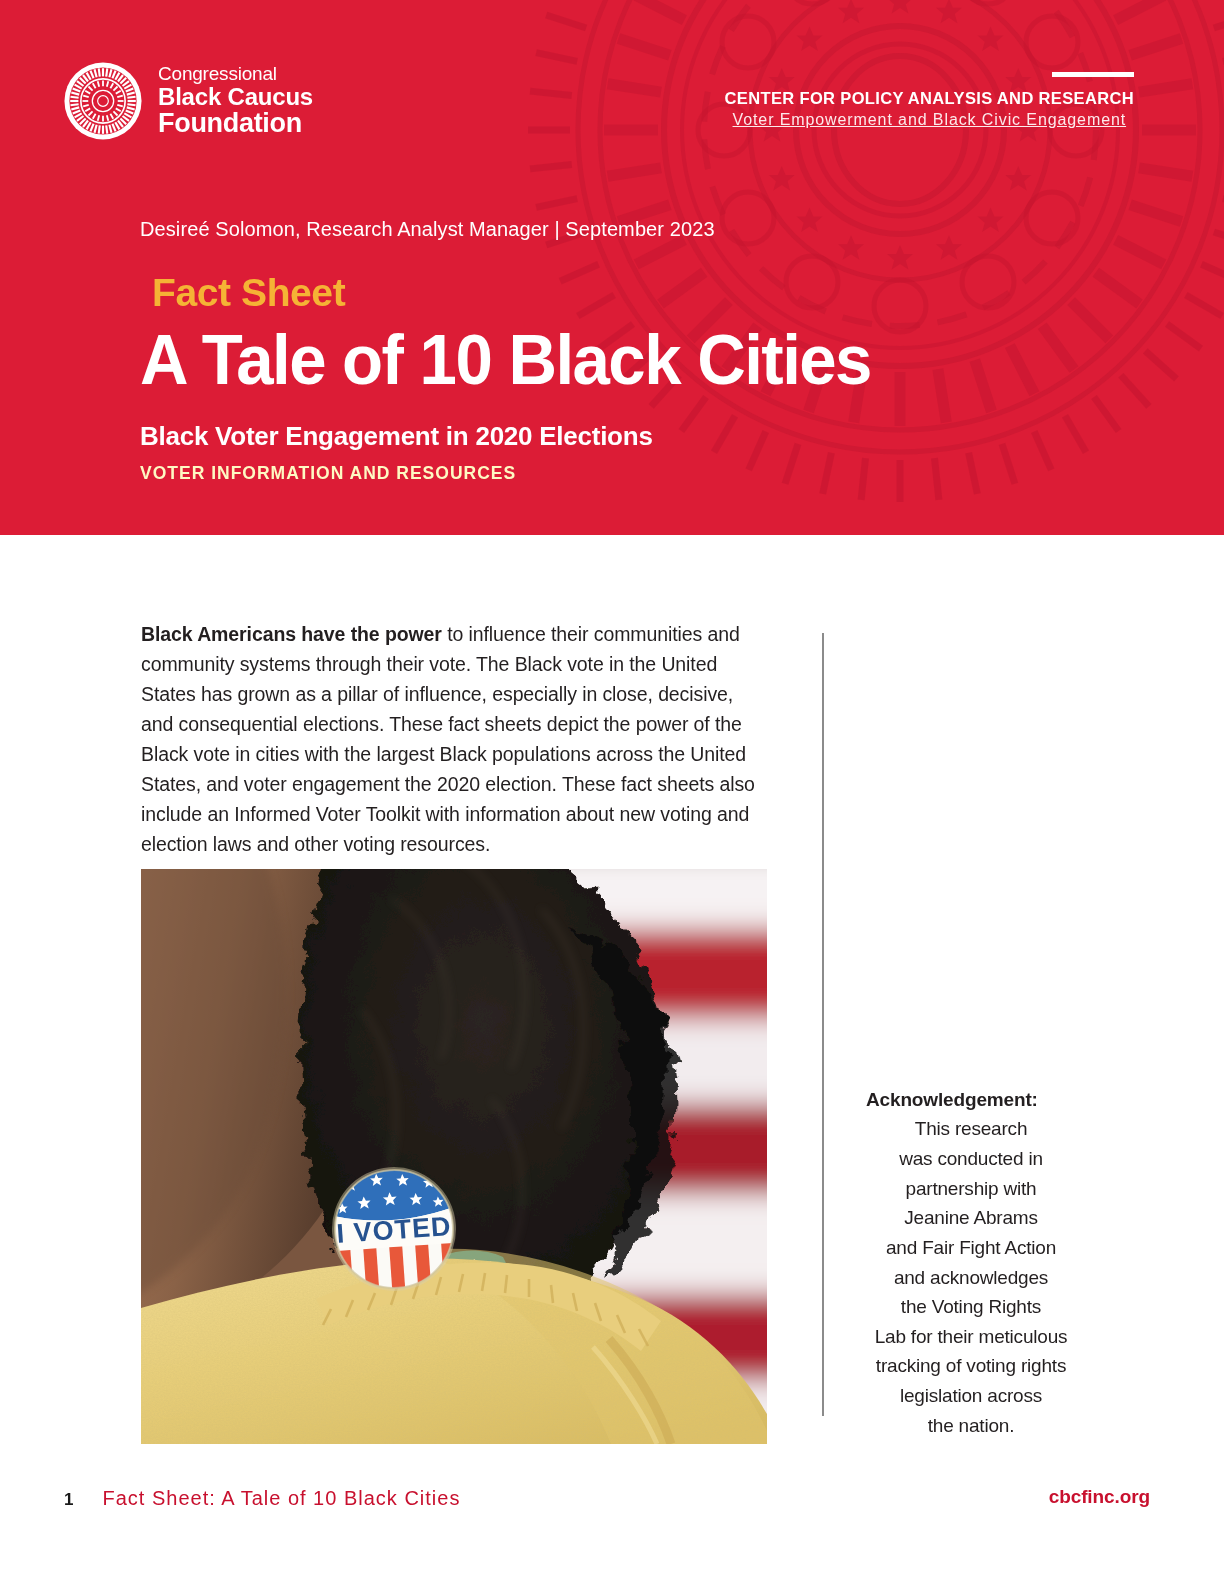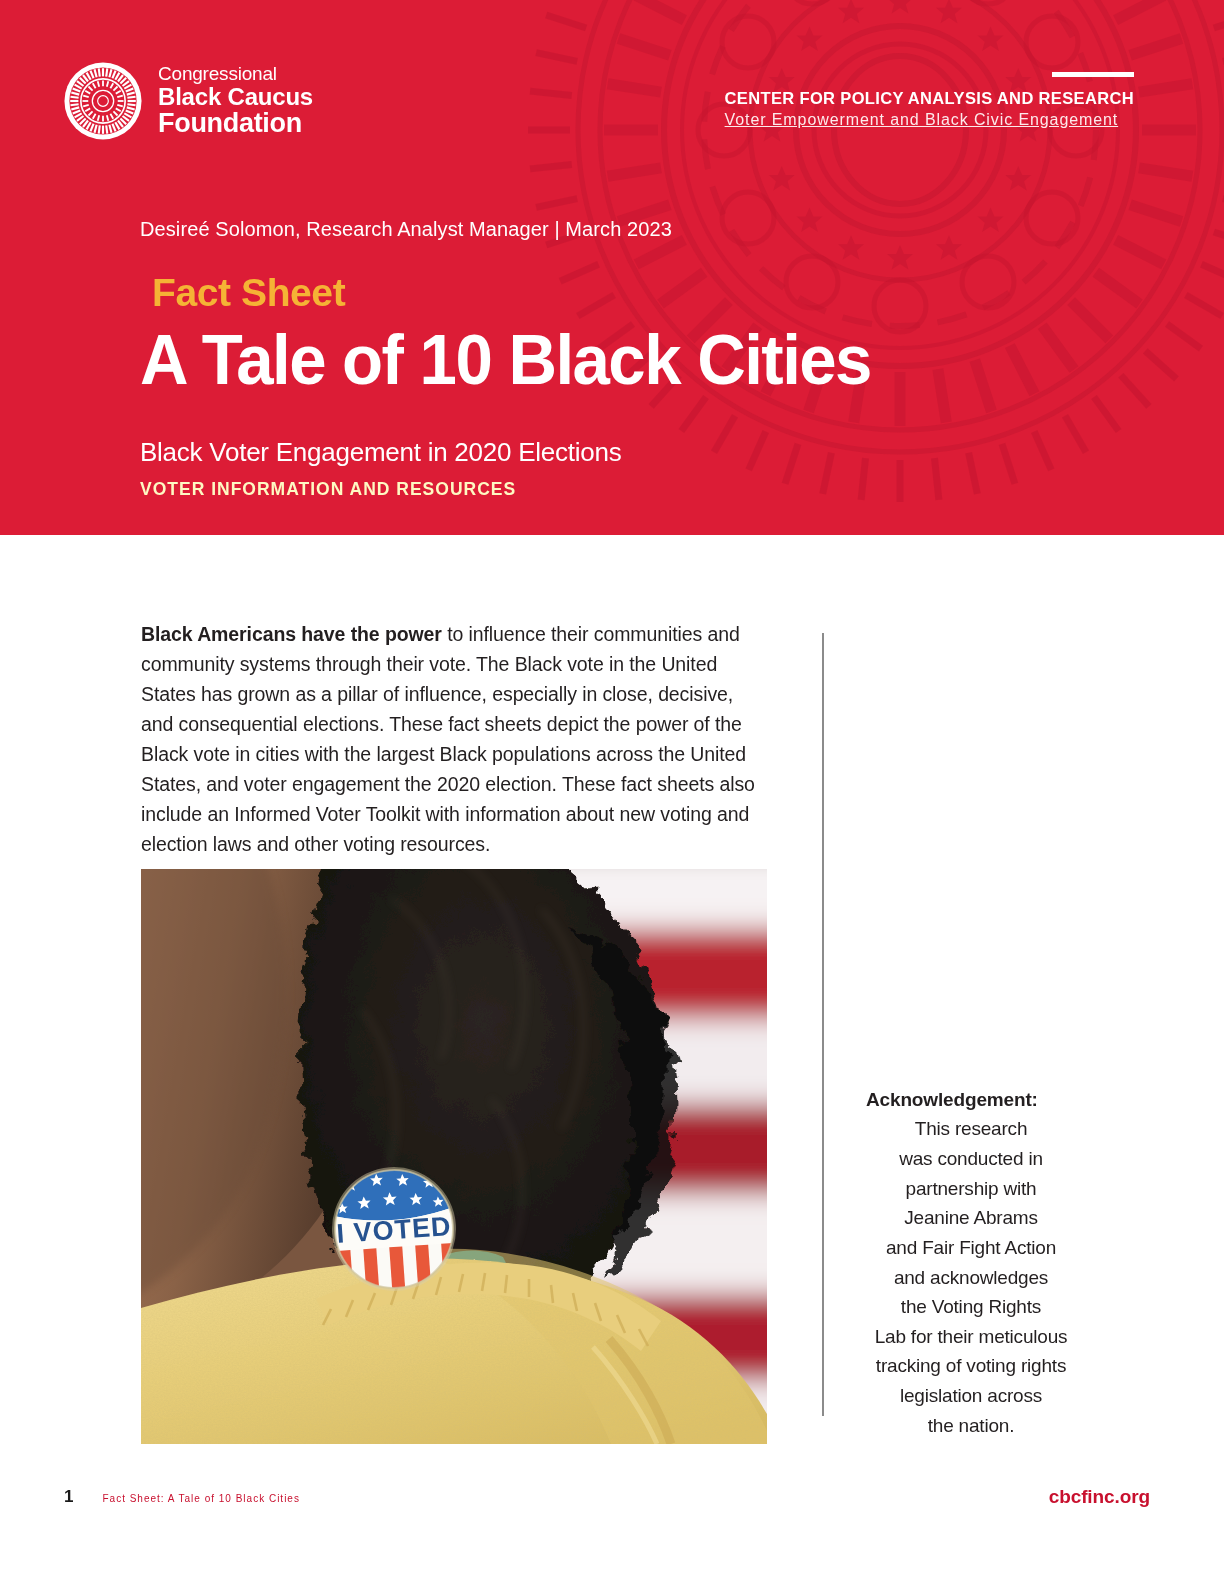--- a/index.html
+++ b/index.html
@@ -64,7 +64,7 @@
     position: absolute;
     right: 90px;
     top: 72px;
-    text-align: left;
+    text-align: center;
     color: #ffffff;
   }
   .center-rule {

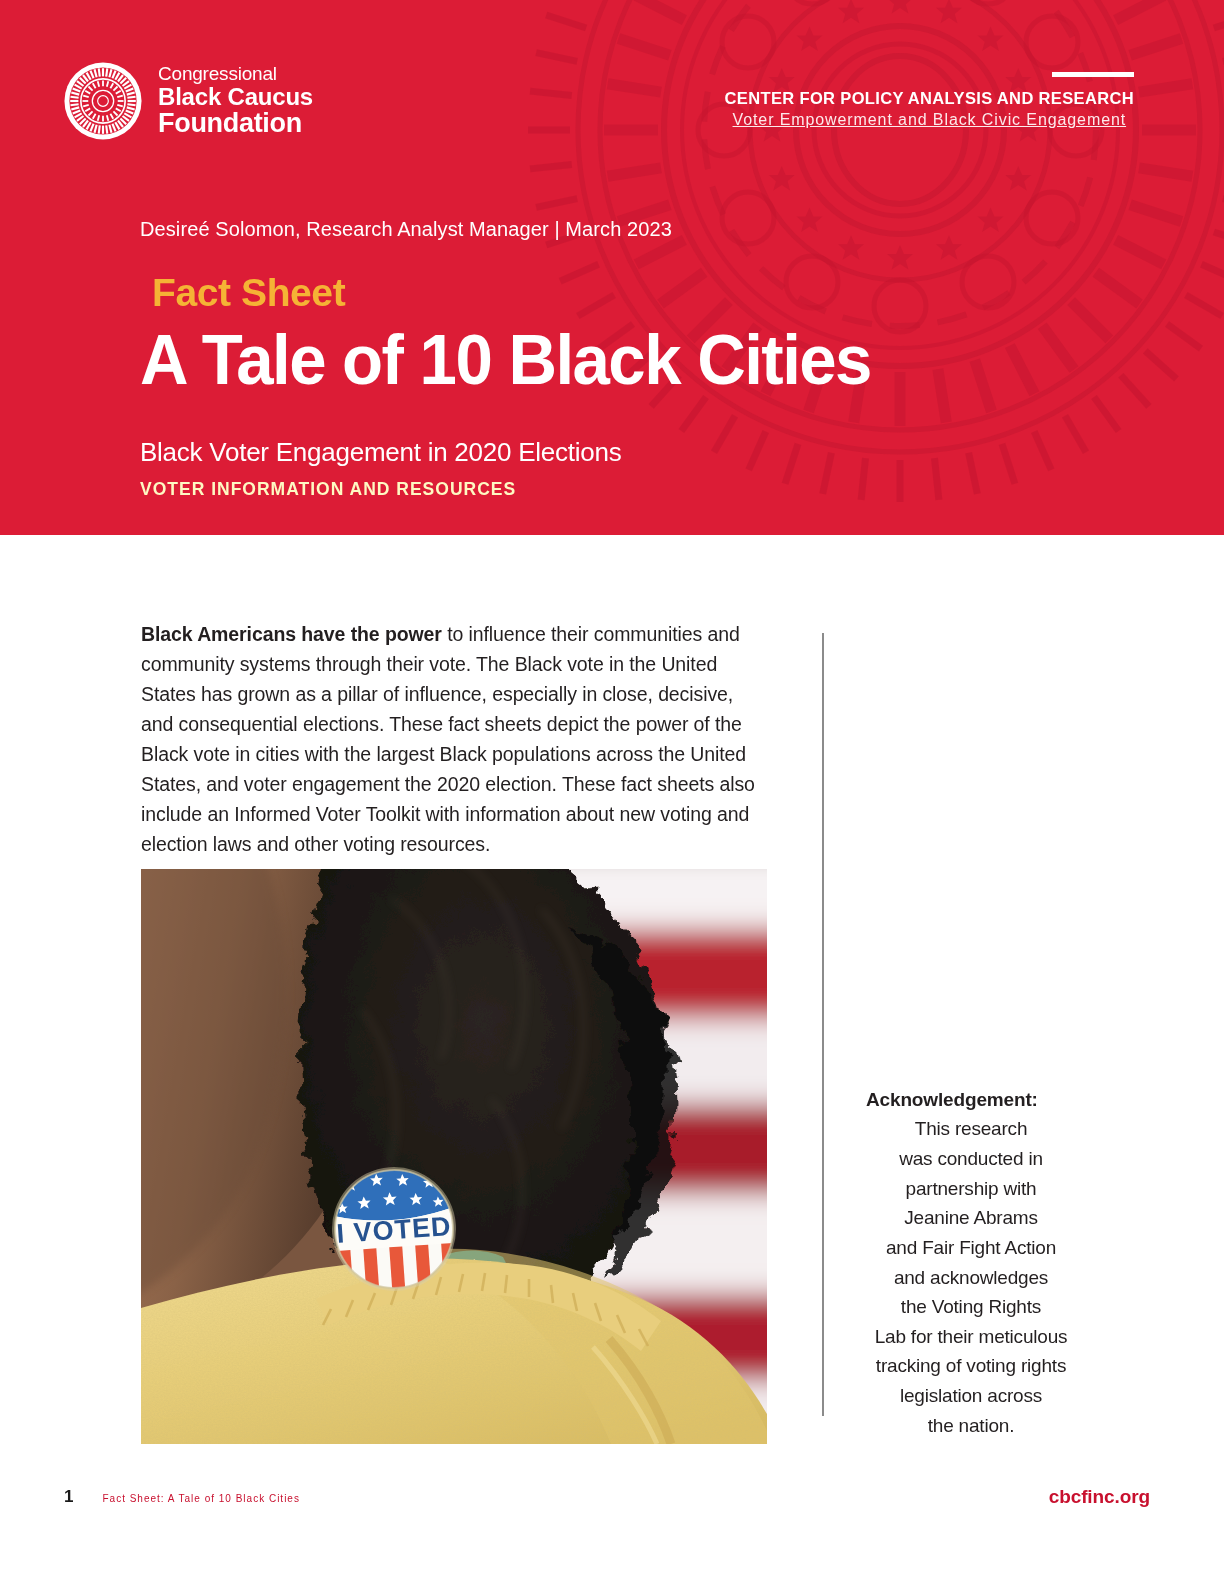--- a/index.html
+++ b/index.html
@@ -559,7 +559,7 @@
     </div>
 
     <div class="title-block">
-      <span class="byline">Desireé Solomon, Research Analyst Manager | March 2023</span>
+      <span class="byline">Desireé Solomon, Research Analyst Manager | September 2023</span>
       <span class="kicker">Fact Sheet</span>
       <span class="main-title">A Tale of 10 Black Cities</span>
       <span class="sub-title">Black Voter Engagement in 2020 Elections</span>

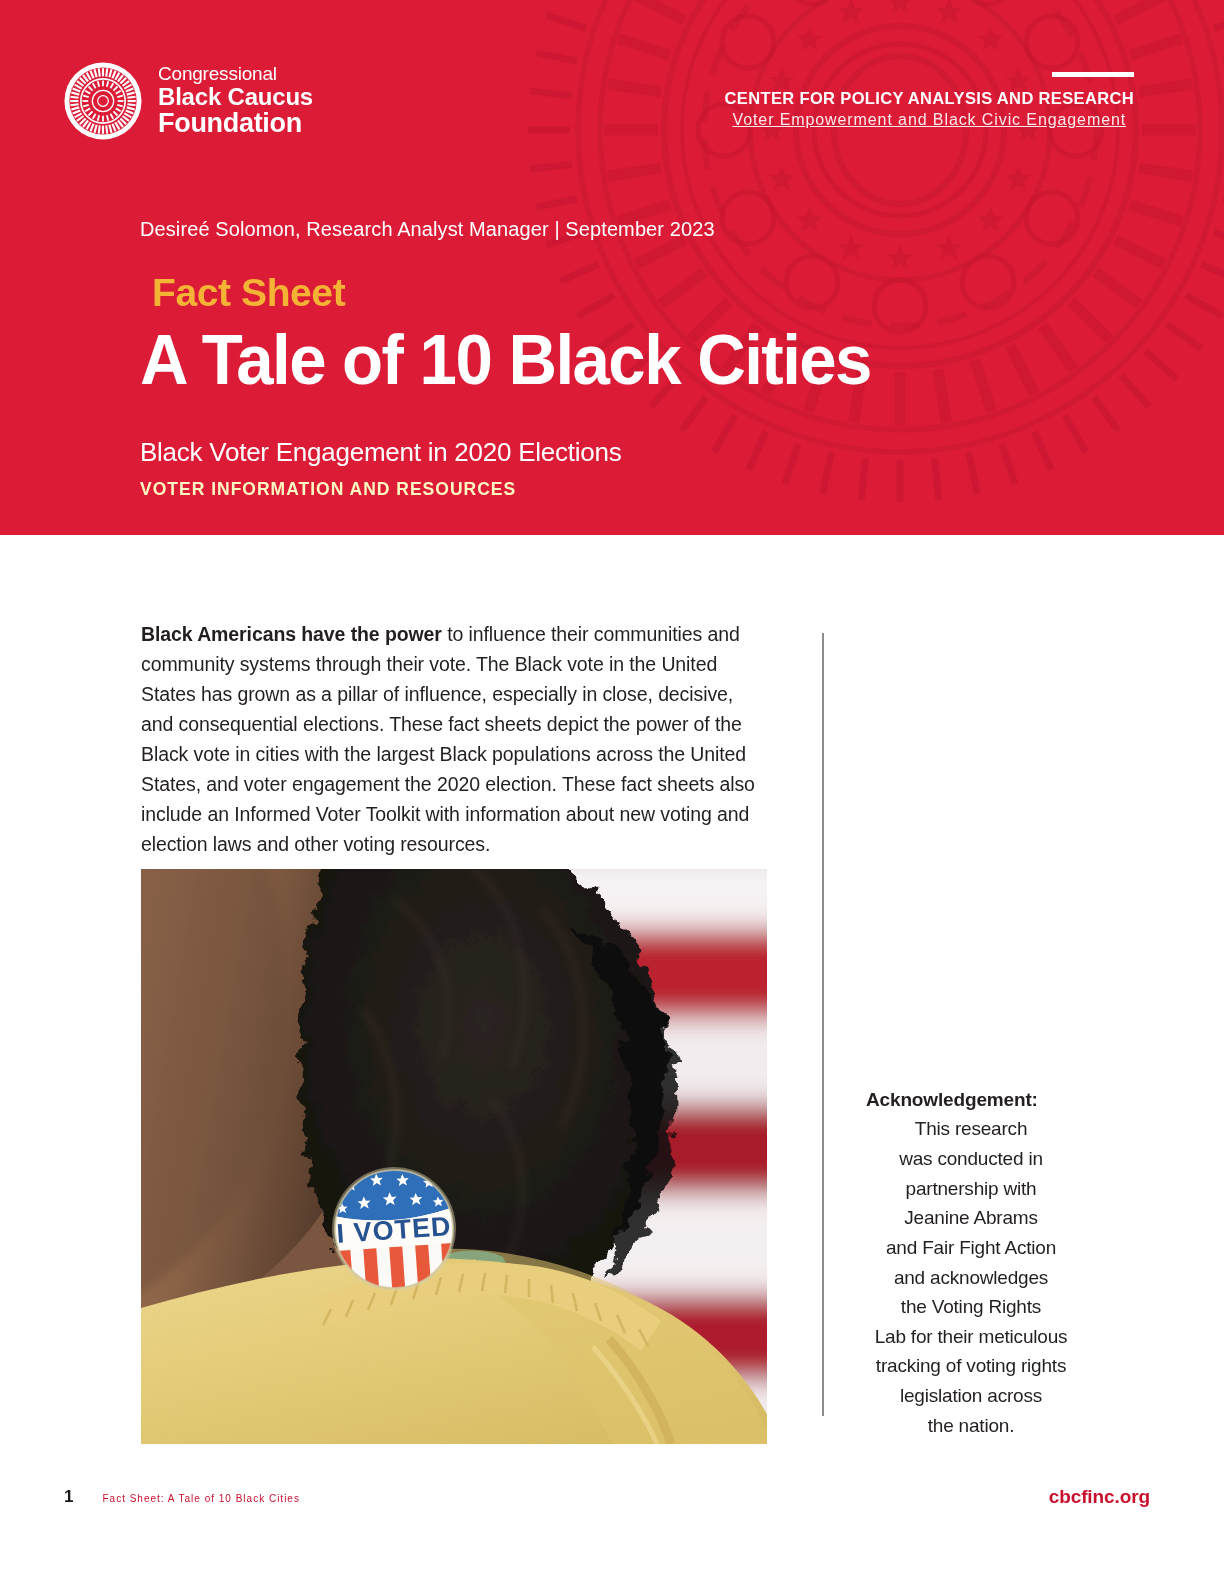--- a/index.html
+++ b/index.html
@@ -129,10 +129,10 @@
   }
   .sub-title {
     font-size: 26px;
-    font-weight: 400;
+    font-weight: 700;
     color: #ffffff;
     display: block;
-    margin-top: 40px;
+    margin-top: 24px;
     letter-spacing: -0.25px;
   }
   .sub-title-2 {

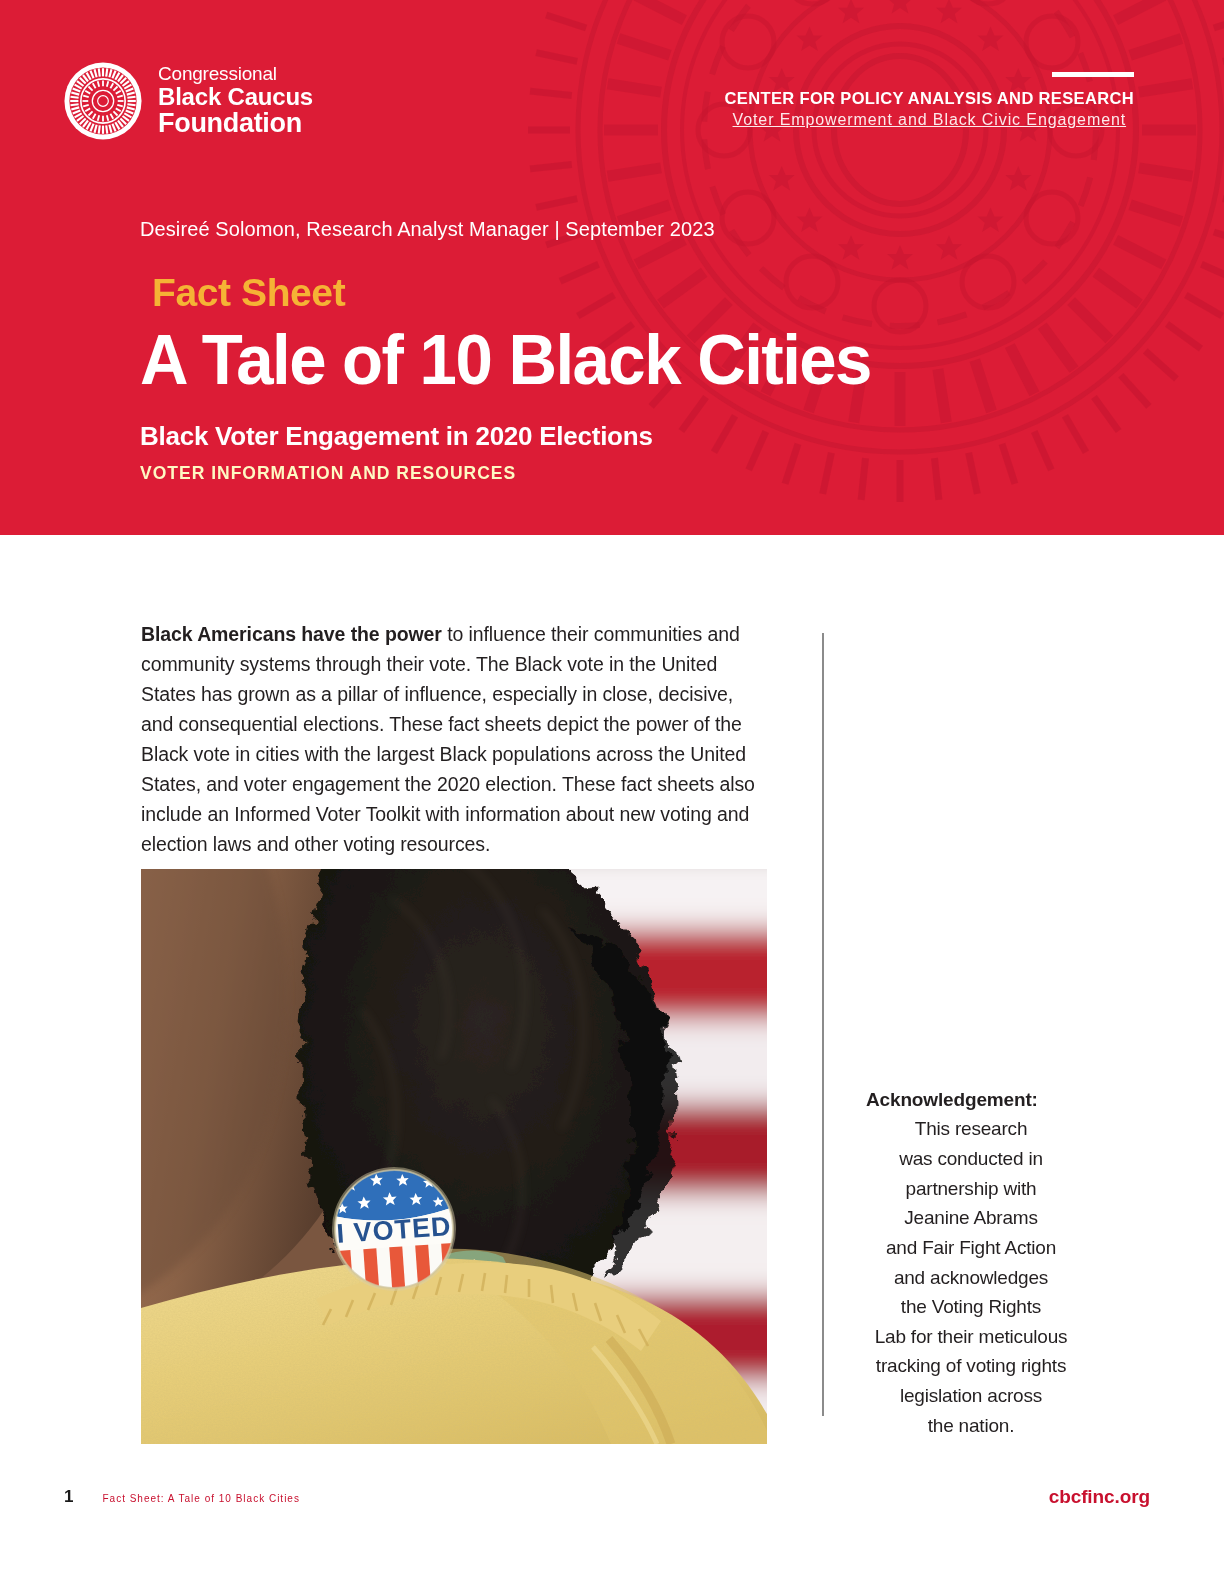--- a/index.html
+++ b/index.html
@@ -238,7 +238,7 @@
     color: #1a1a1a;
   }
   .footer-title {
-    font-size: 10px;
+    font-size: 20px;
     font-weight: 400;
     color: #C8102E;
     letter-spacing: 1.0px;

